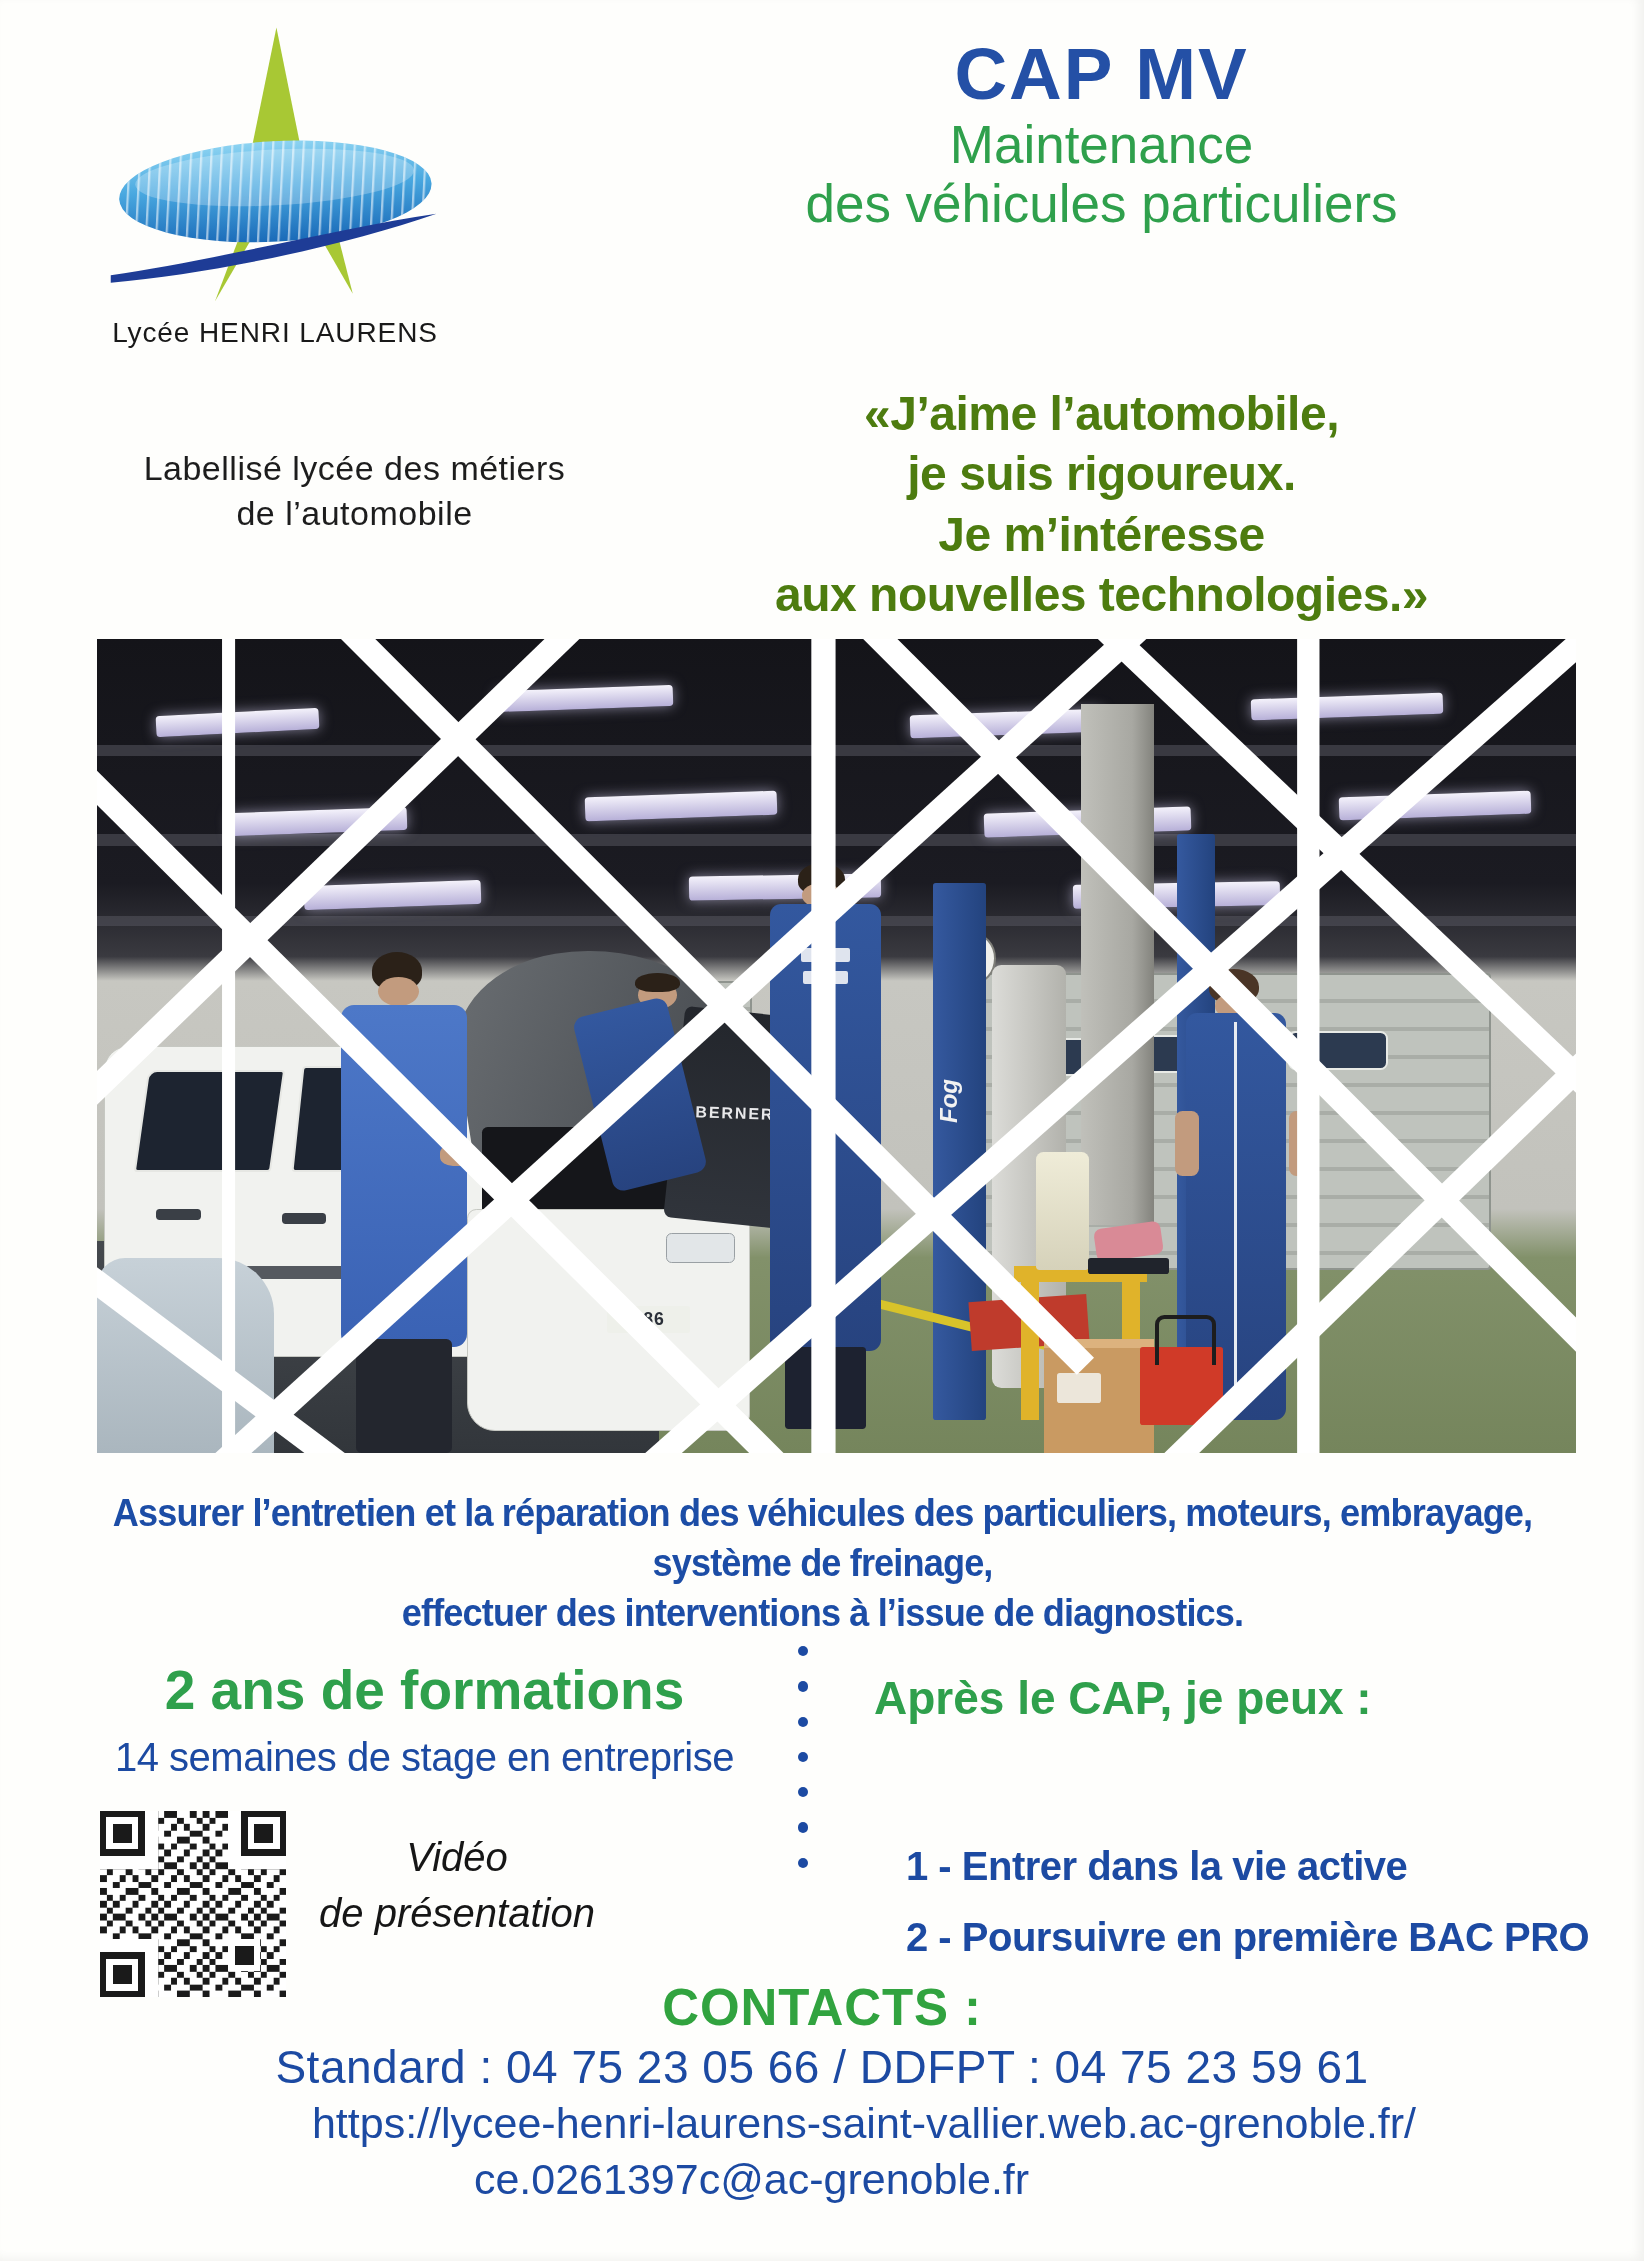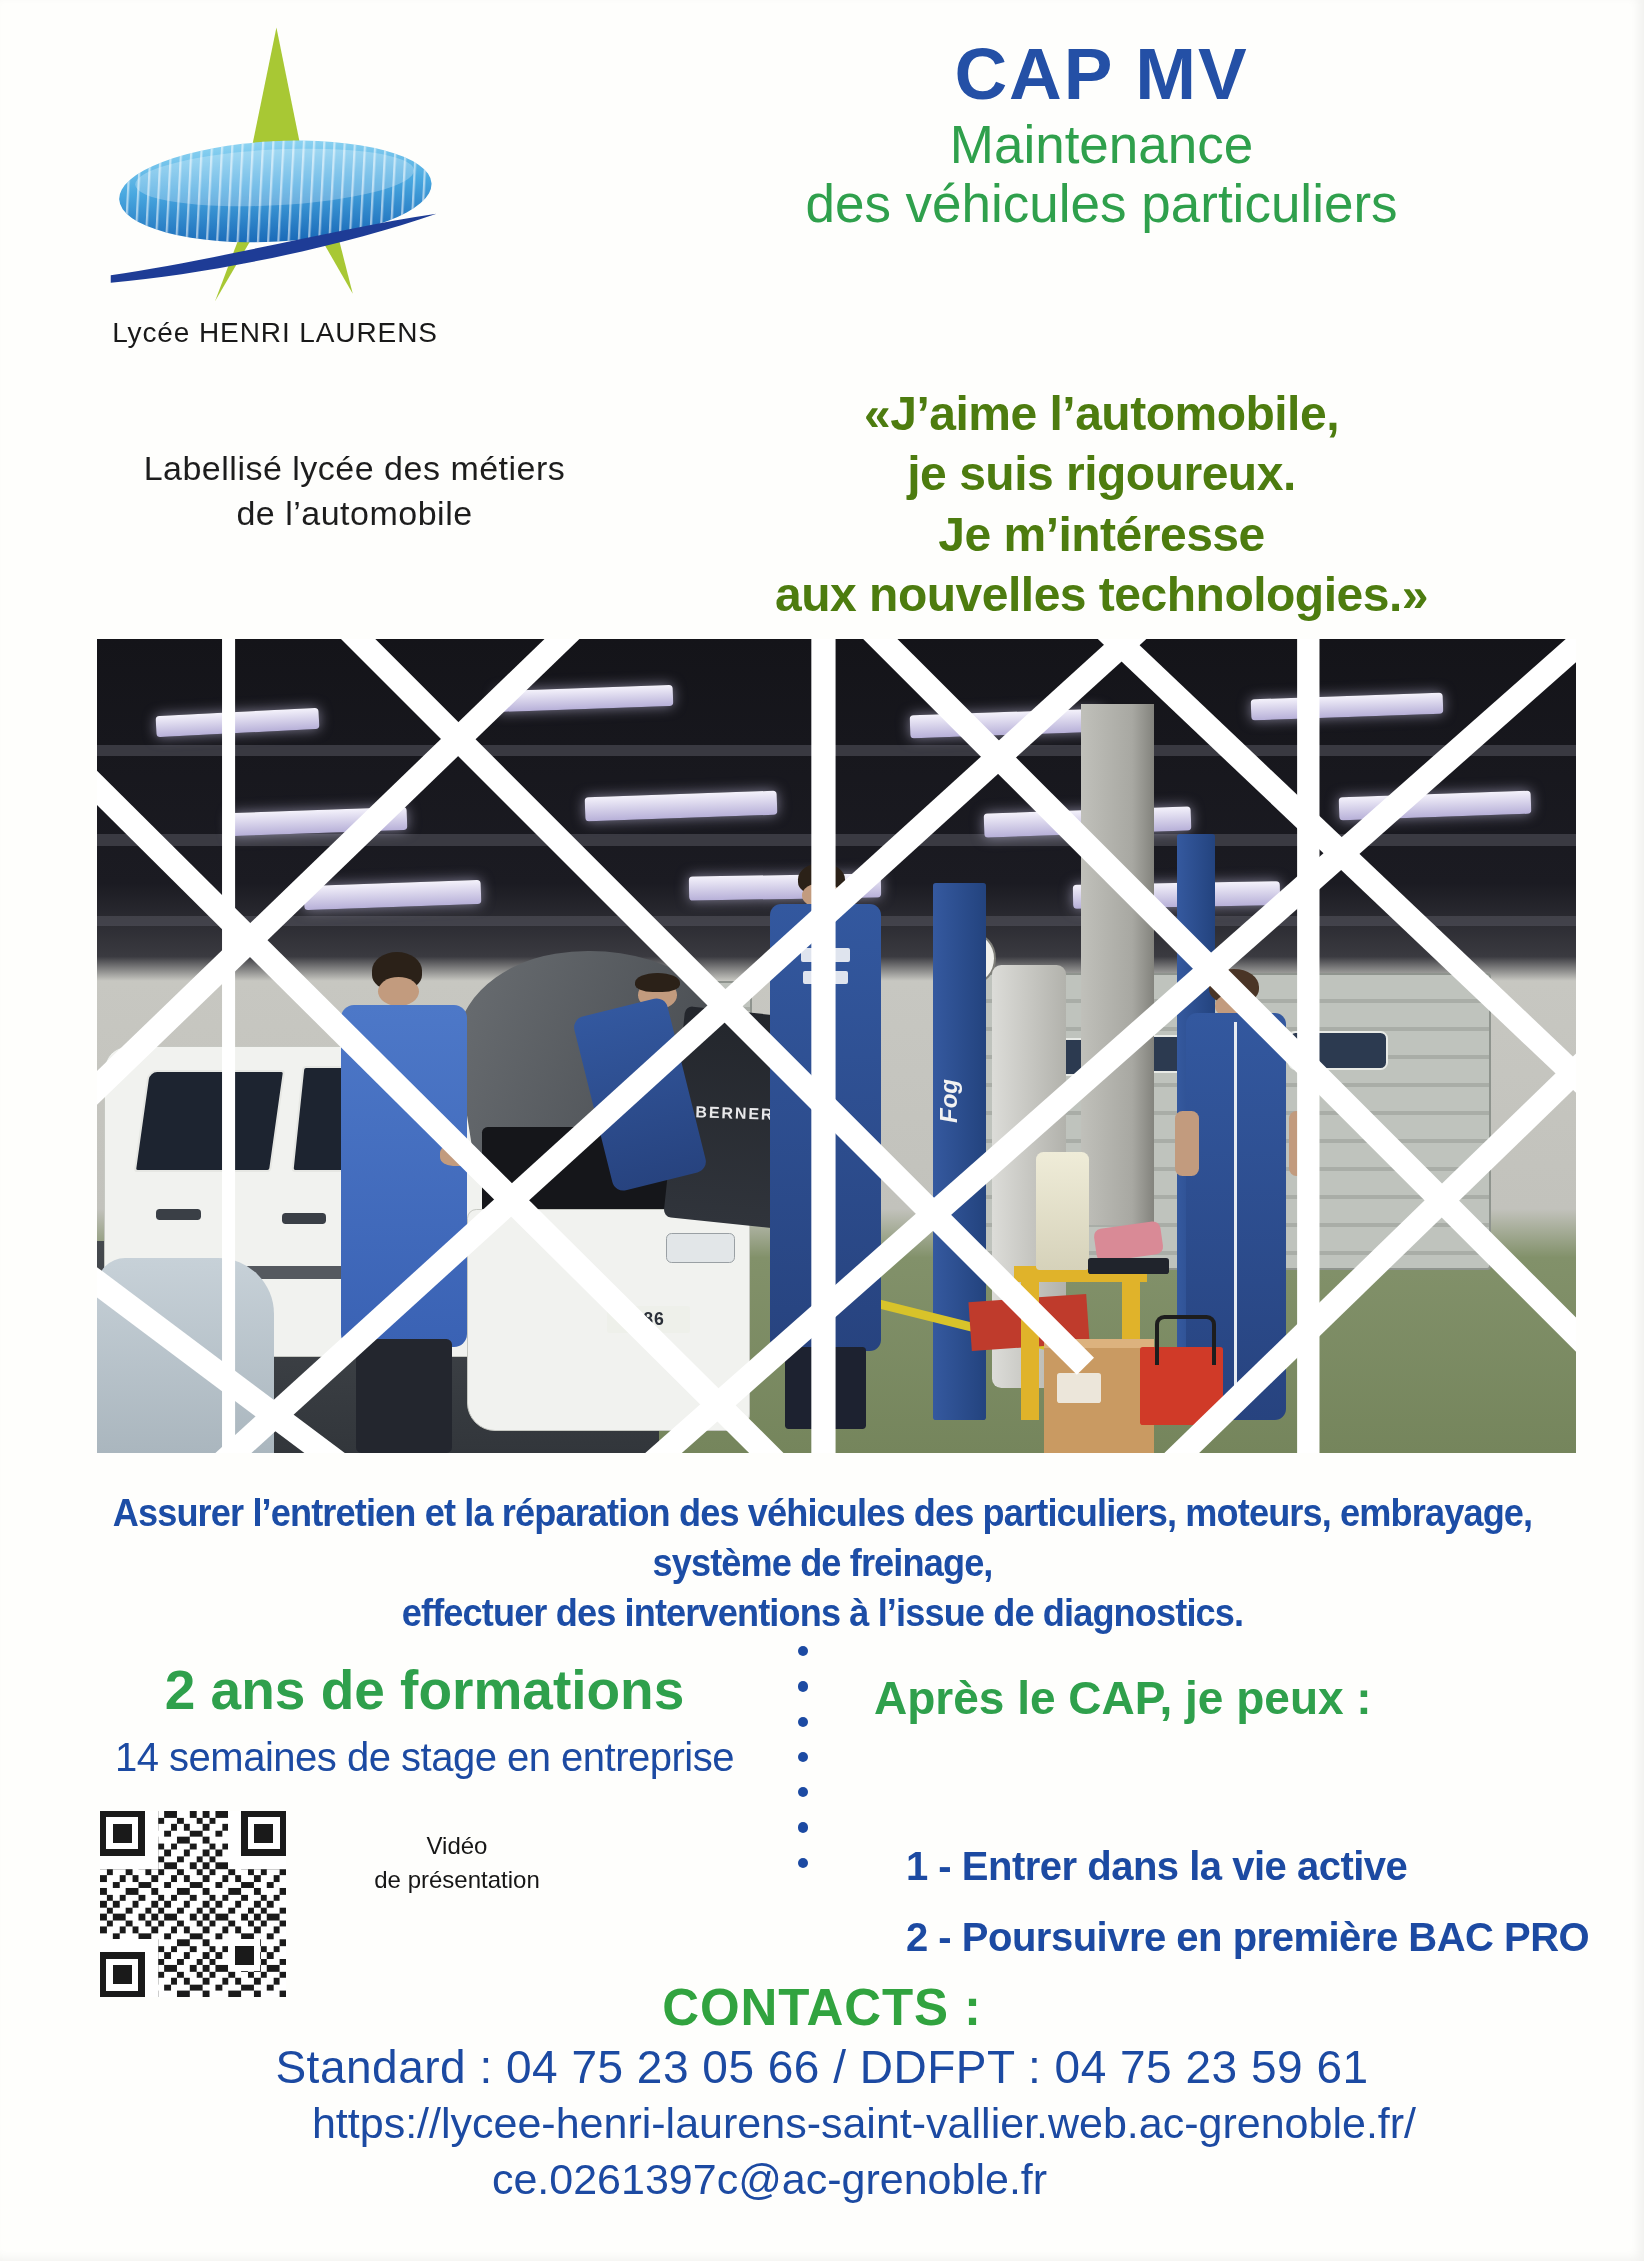--- a/index.html
+++ b/index.html
@@ -43,7 +43,7 @@
   .dot{width:10.3px;height:10.3px;border-radius:50%;background:#1c4aa2;}
   .after-title{font-size:46px;font-weight:bold;color:#2fa04c;}
   .after-item{font-size:40px;font-weight:600;color:#1c4aa2;letter-spacing:-0.5px;}
-  .video-label{font-size:24px;color:#161616;line-height:1.4;}
+  .video-label{font-size:40px;color:#161616;line-height:1.4;font-style:italic;}
   .contacts-title{font-size:51px;font-weight:bold;color:#31a33f;letter-spacing:0.9px;}
   .contact-line{font-size:46px;color:#1c4aa2;letter-spacing:0.5px;}
   .contact-small{font-size:43px;color:#1c4aa2;}

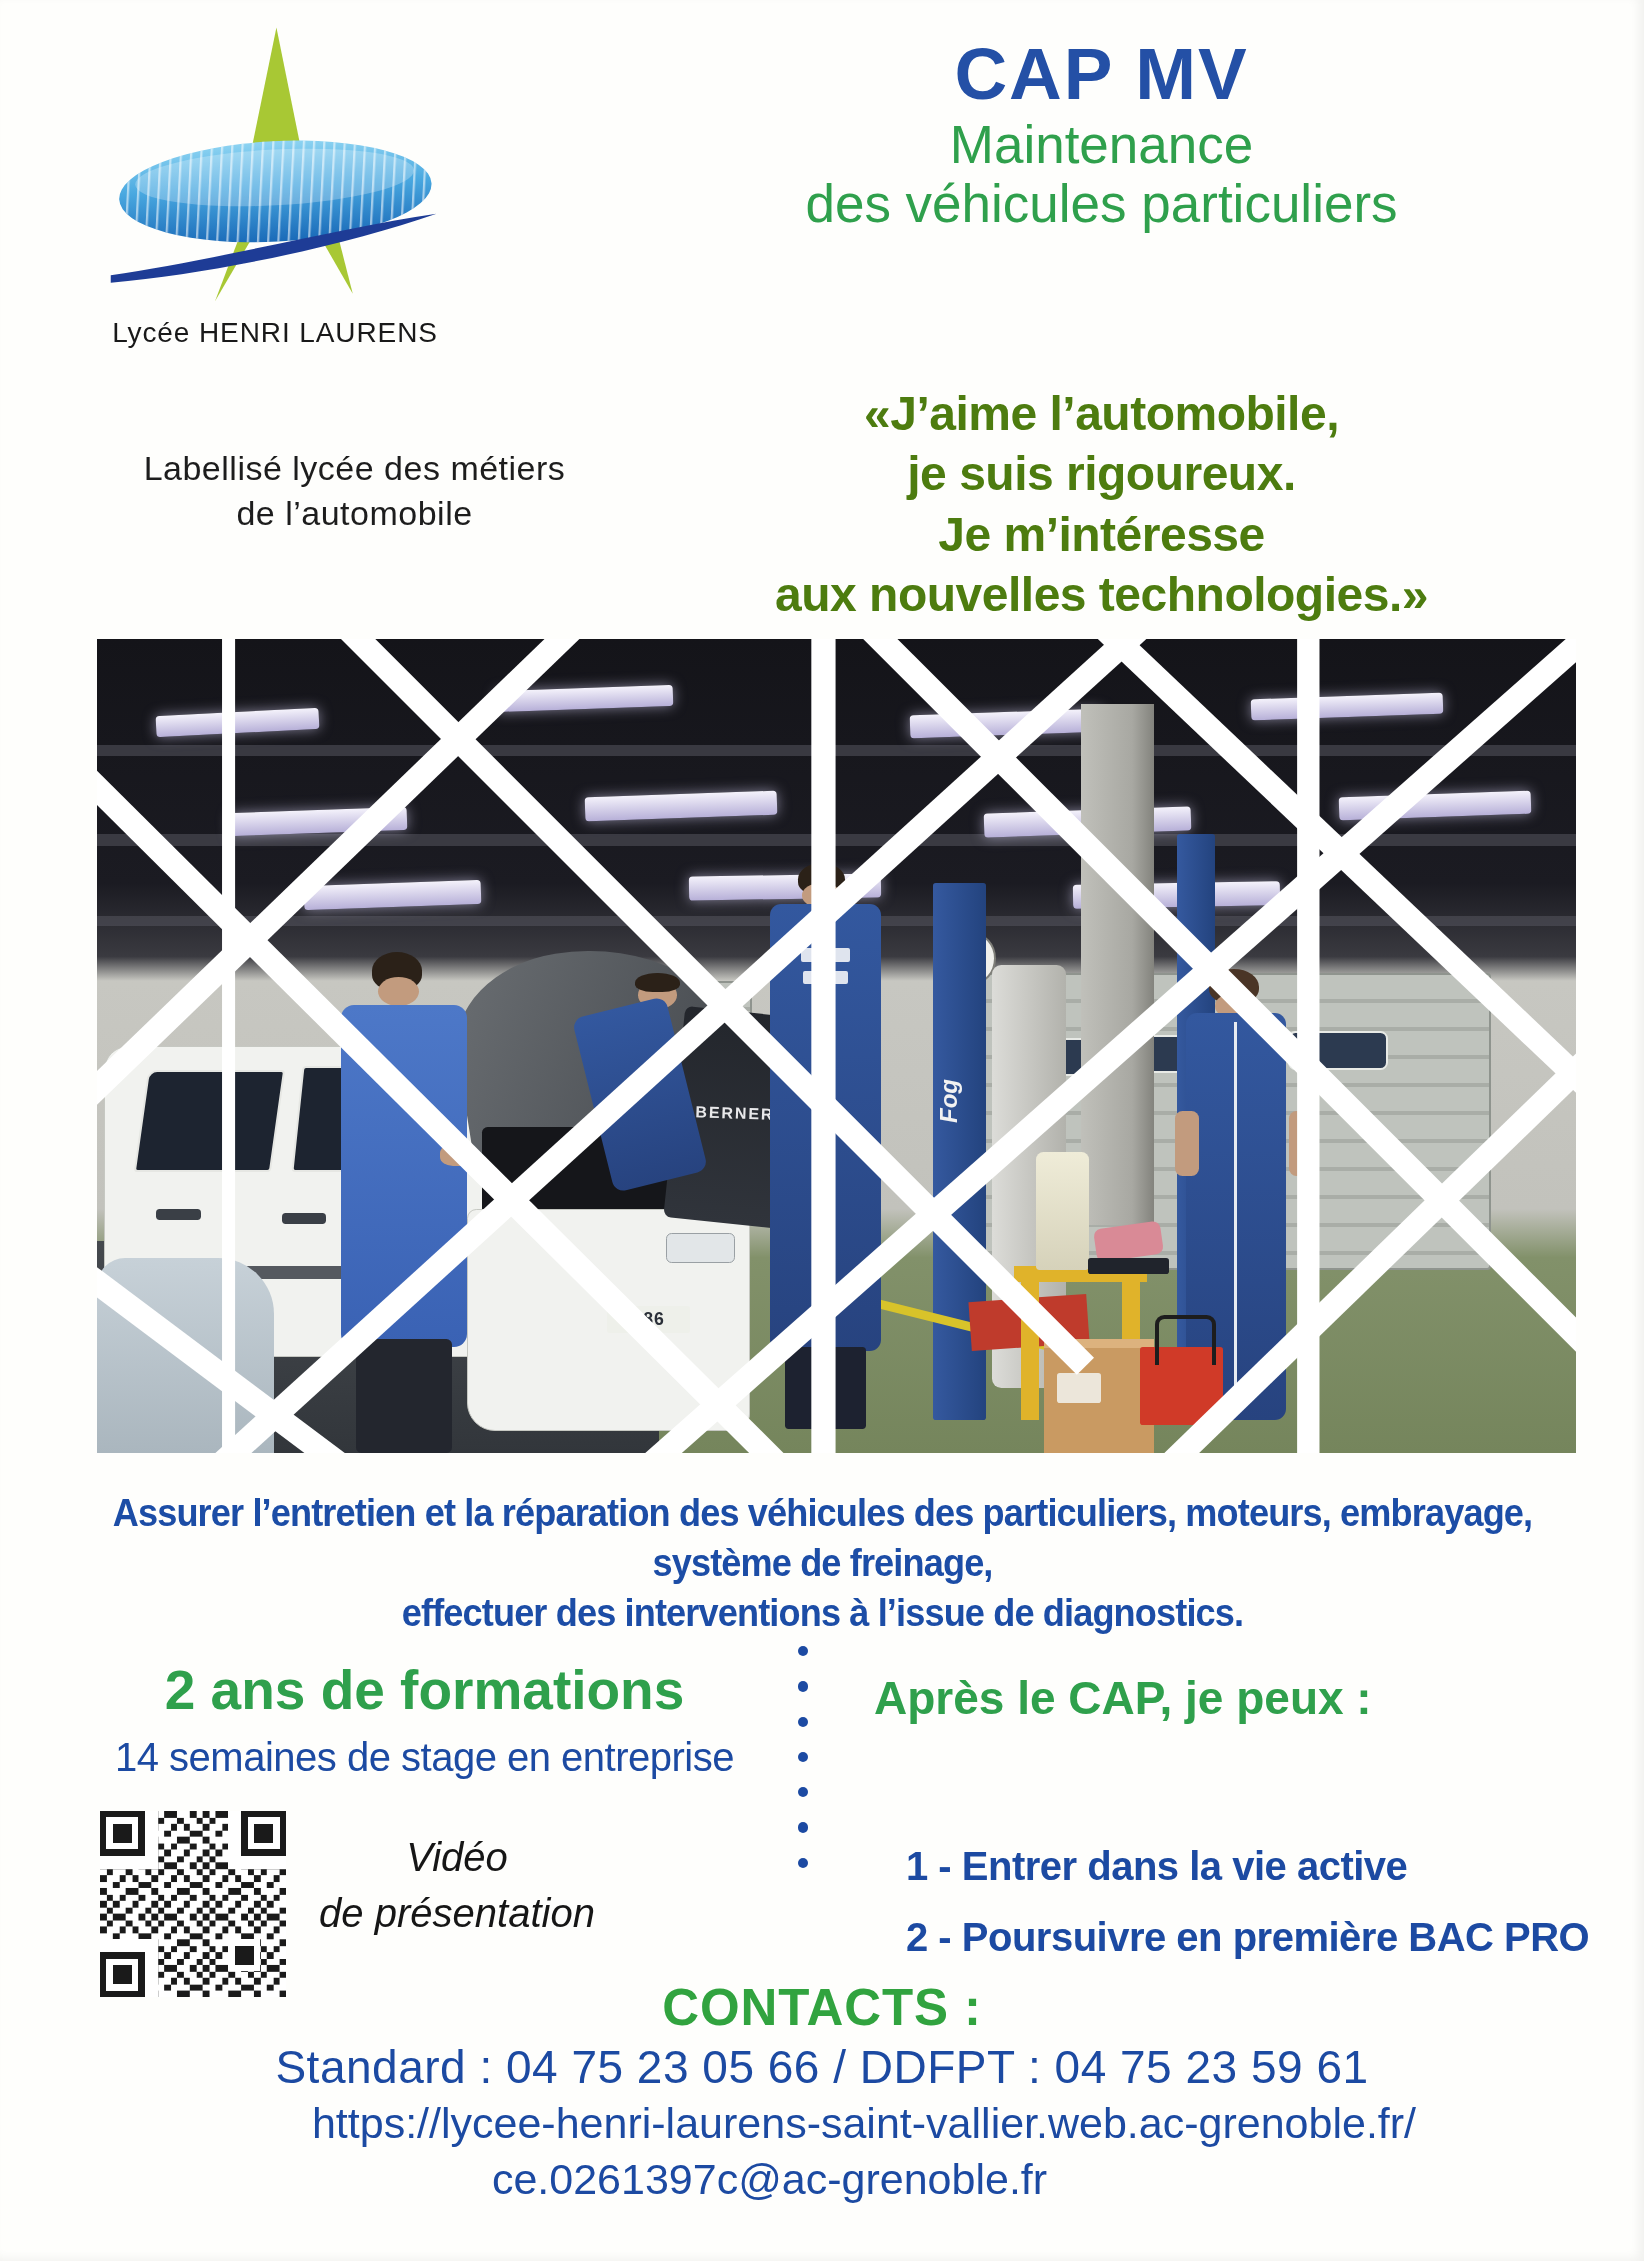--- a/index.html
+++ b/index.html
@@ -300,7 +300,7 @@
   <div class="abs ctr contact-small" style="left:0;top:2099px;width:1644px;padding-left:42px;">
     <a class="plain" href="#">https://lycee-henri-laurens-saint-vallier.web.ac-grenoble.fr/</a>
   </div>
-  <div class="abs ctr contact-small" style="left:0;top:2155px;width:1503px;padding-left:18px;">
+  <div class="abs ctr contact-small" style="left:0;top:2155px;width:1503px;">
     <a class="plain" href="#">ce.0261397c@ac-grenoble.fr</a>
   </div>
 

